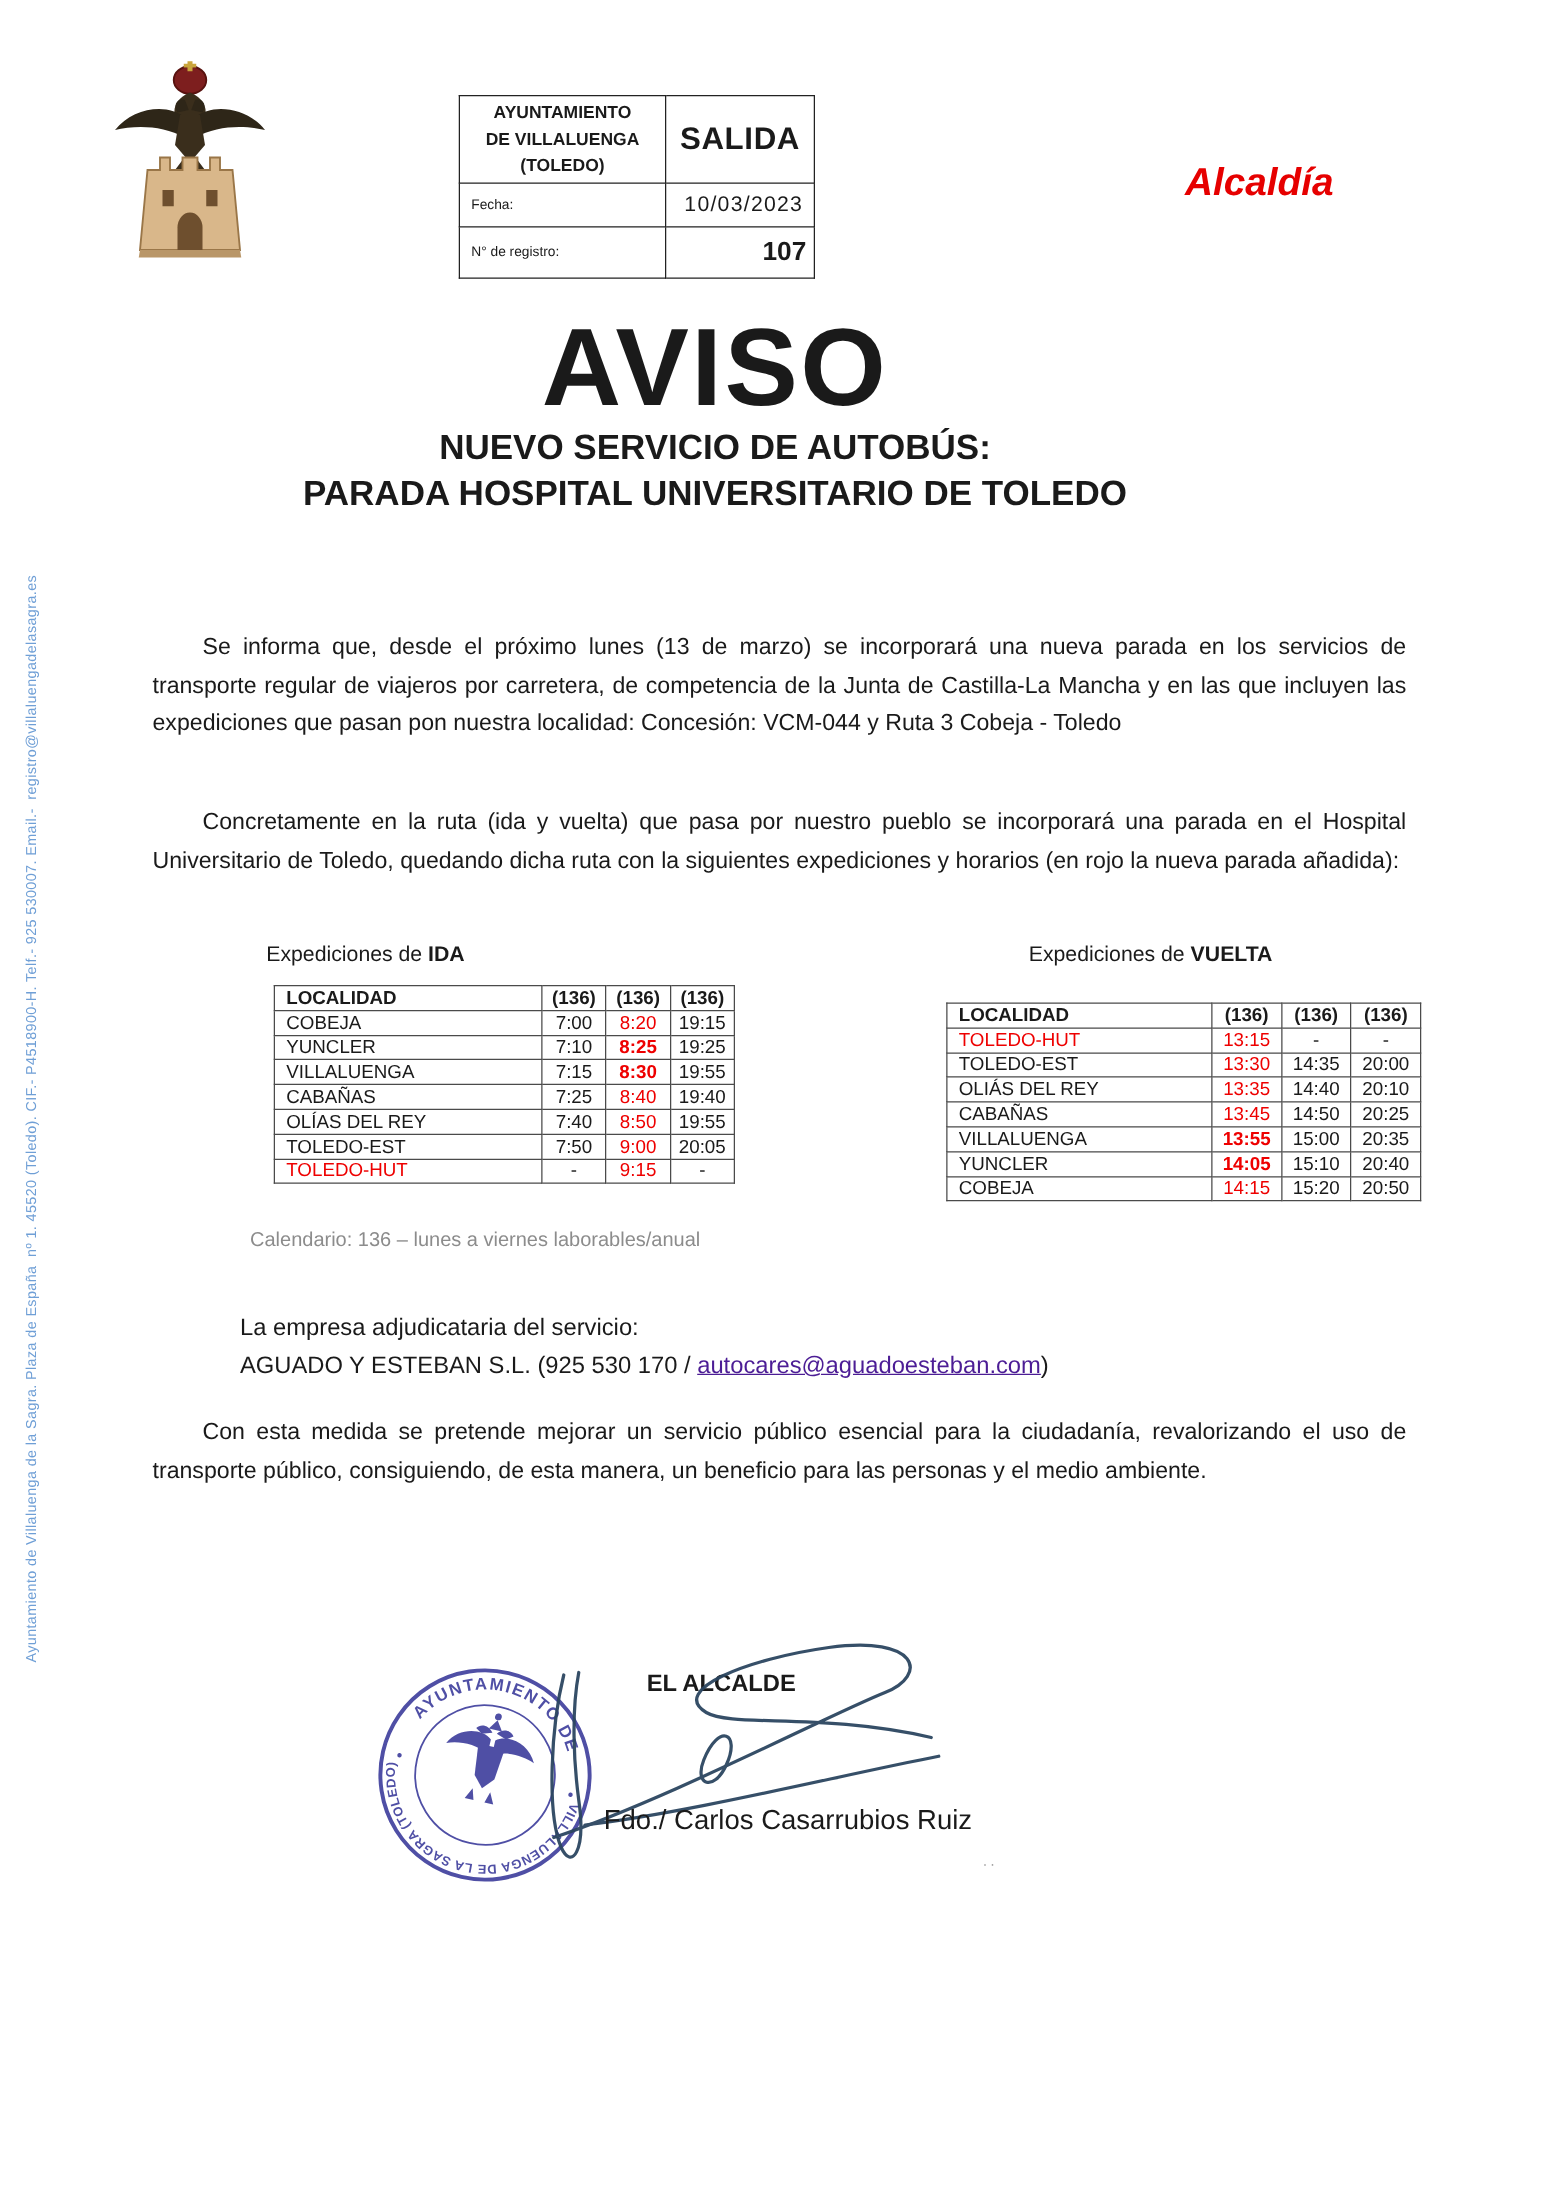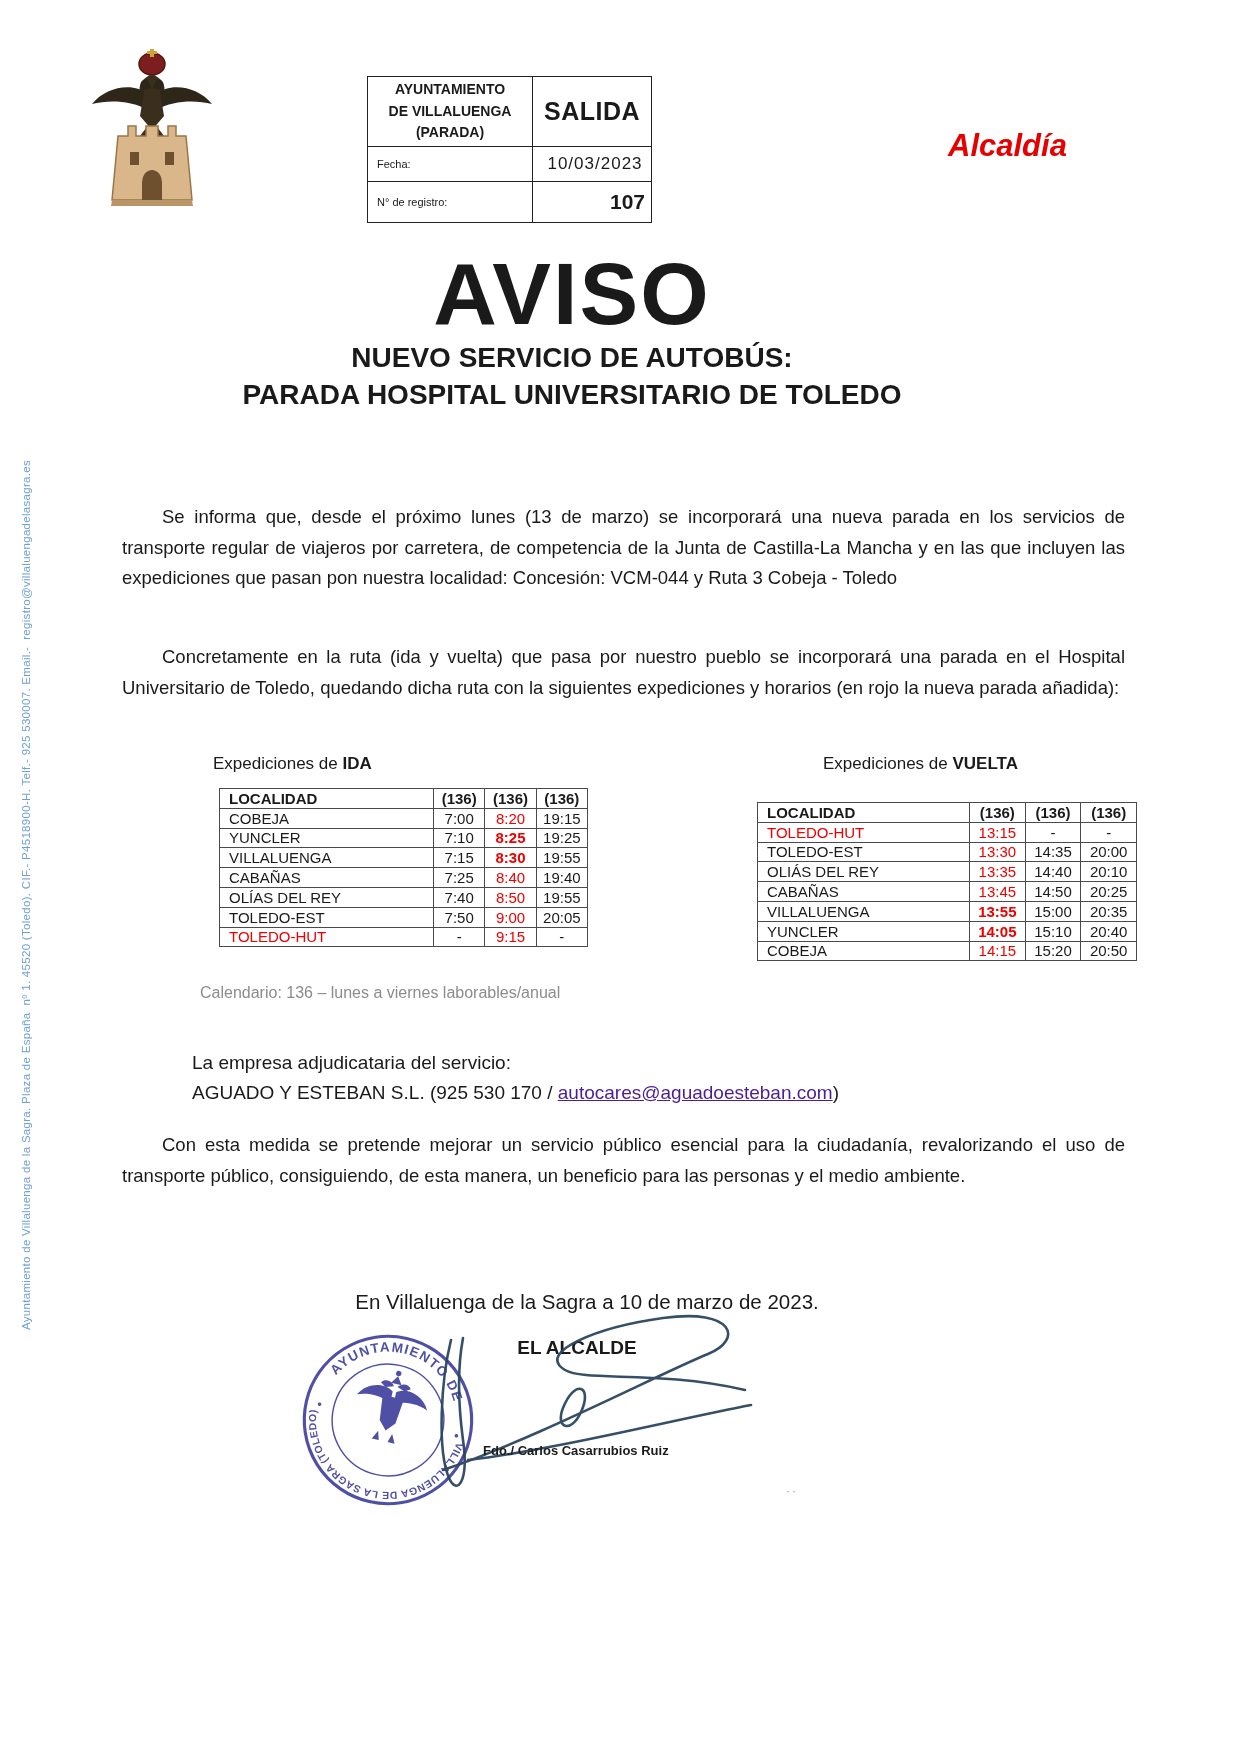--- a/index.html
+++ b/index.html
@@ -101,7 +101,7 @@
         <td class="org">
           <div>AYUNTAMIENTO</div>
           <div>DE VILLALUENGA</div>
-          <div>(PARADA)</div>
+          <div>(TOLEDO)</div>
         </td>
         <td class="doctype">SALIDA</td>
       </tr>

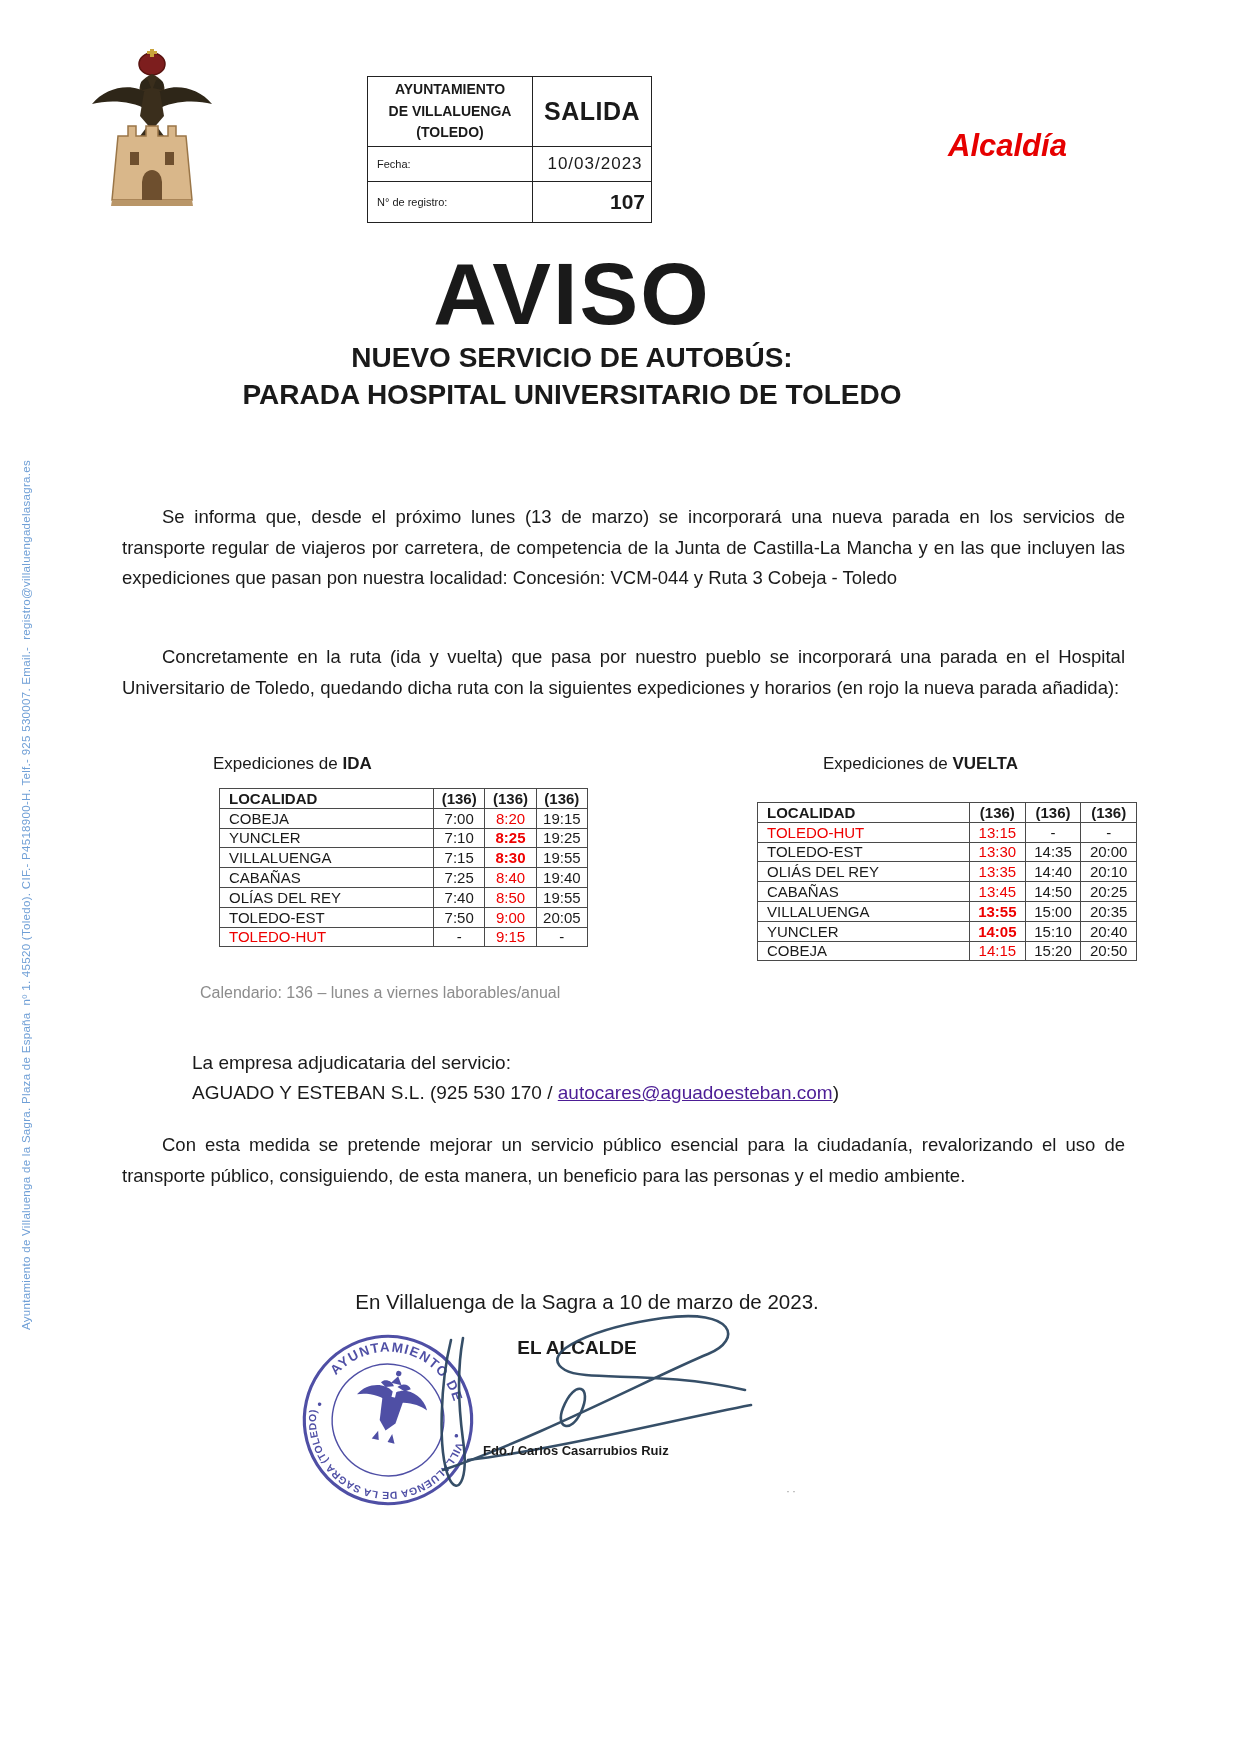--- a/index.html
+++ b/index.html
@@ -254,7 +254,6 @@
 
   <div id="p3" class="para indent">Con esta medida se pretende mejorar un servicio público esencial para la ciudadanía, revalorizando el uso de transporte público, consiguiendo, de esta manera, un beneficio para las personas y el medio ambiente.</div>
 
-  <div class="dateline">En Villaluenga de la Sagra a 10 de marzo de 2023.</div>
   <div class="alcalde">EL ALCALDE</div>
 
   <svg class="stamp" width="180" height="180" viewBox="0 0 200 200">

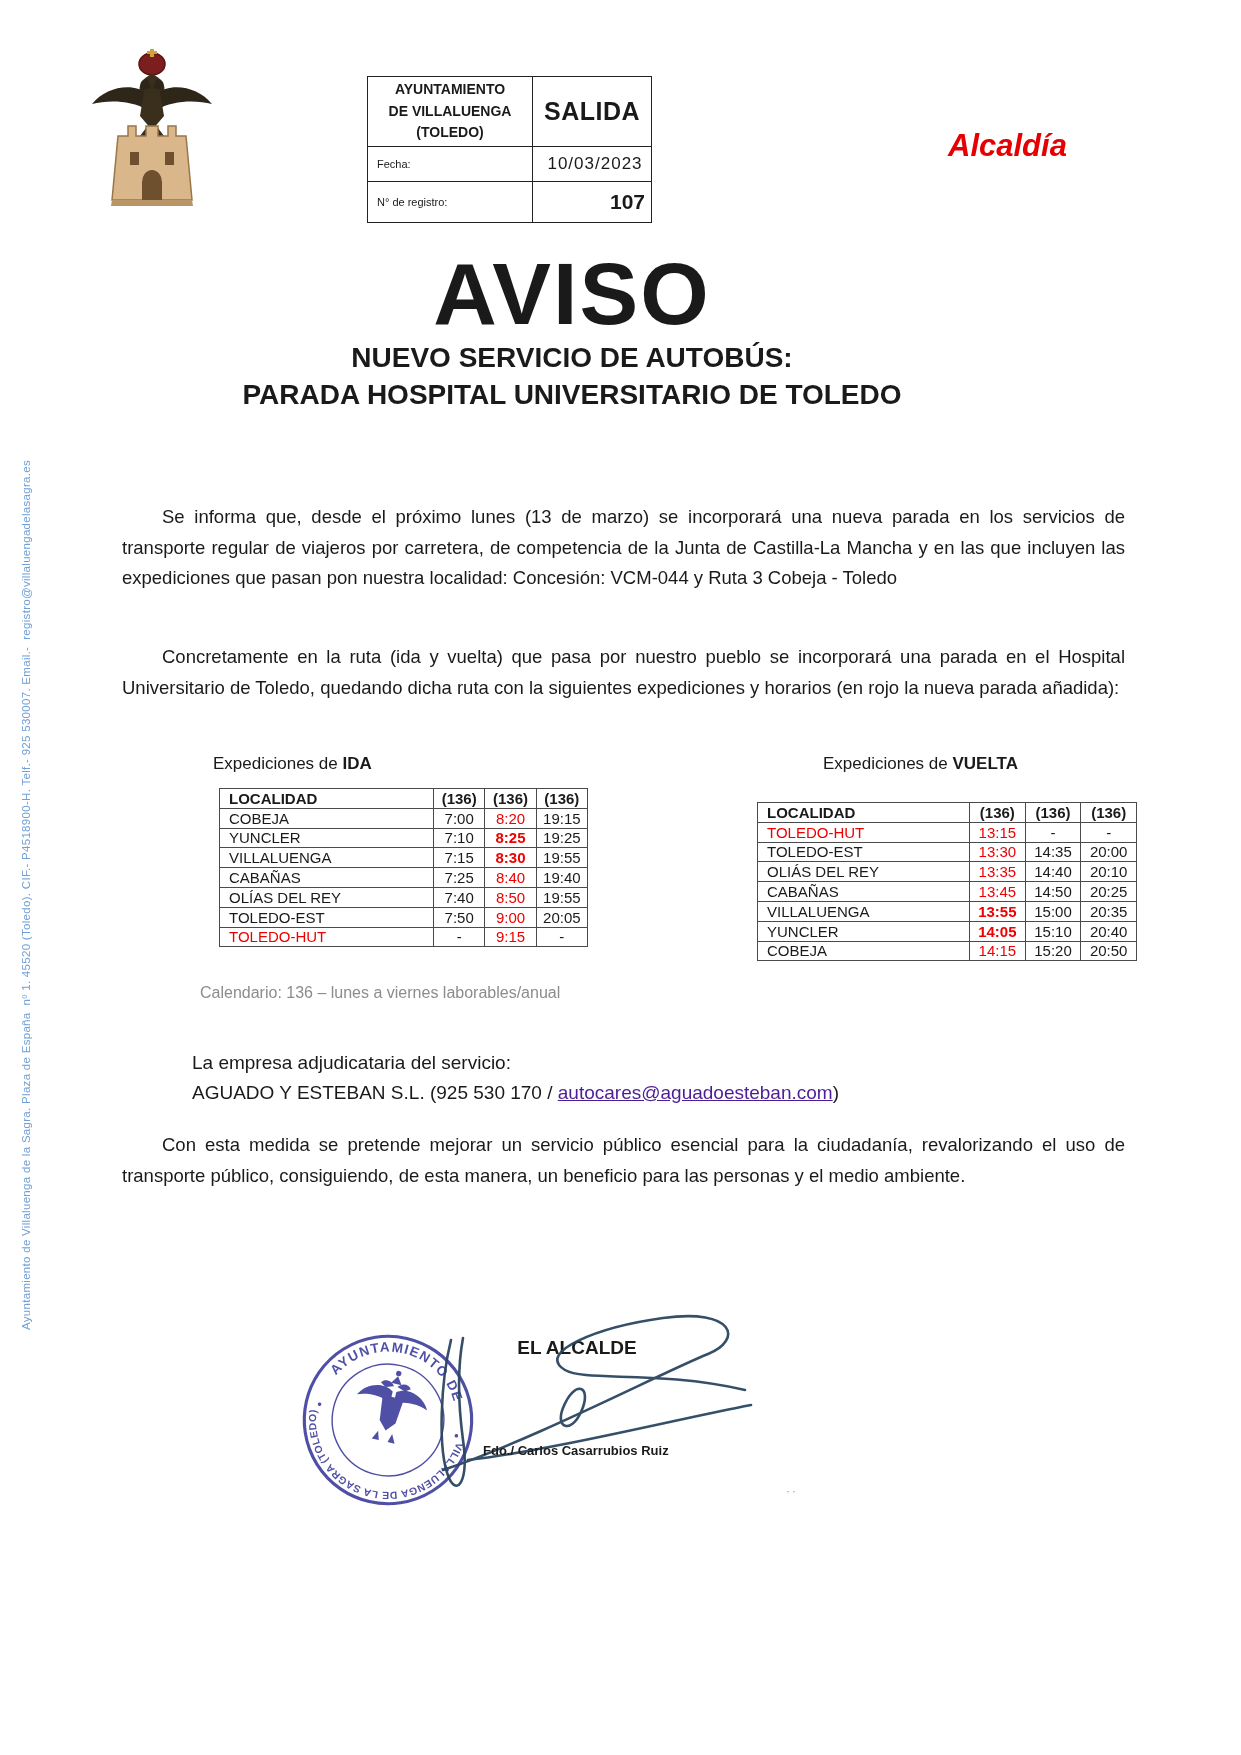--- a/index.html
+++ b/index.html
@@ -65,7 +65,7 @@
   .alcalde{position:absolute;left:122px;top:1337px;width:910px;text-align:center;font-size:19px;font-weight:bold;}
   .stamp{position:absolute;left:298px;top:1330px;transform:rotate(13deg);opacity:.9;}
   .signature-svg{position:absolute;left:413px;top:1310px;}
-  .fdo{position:absolute;left:483px;top:1443px;font-size:13px;font-weight:bold;}
+  .fdo{position:absolute;left:483px;top:1443px;font-size:22px;font-weight:normal;}
   .sig-mark{position:absolute;left:786px;top:1484px;font-size:12px;color:#9a9a9a;letter-spacing:2px;}
 </style>
 </head>

